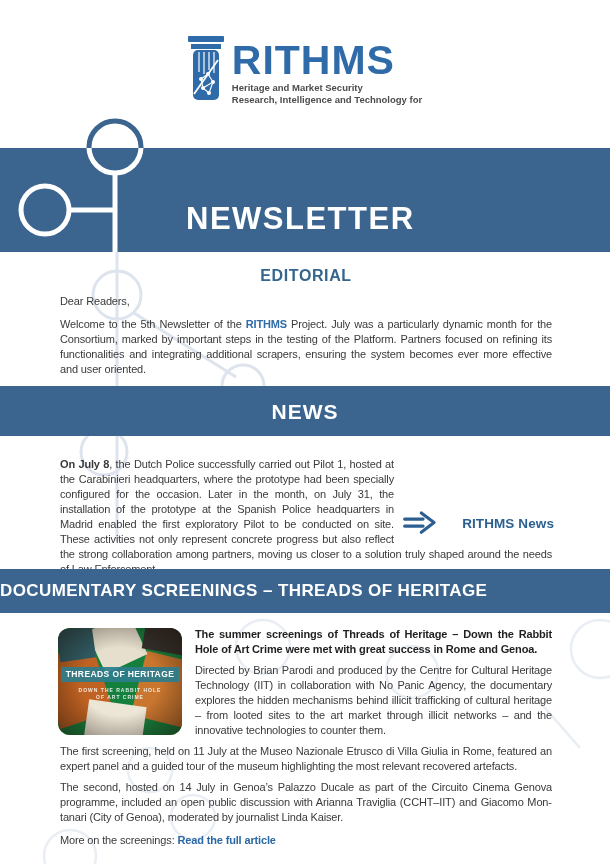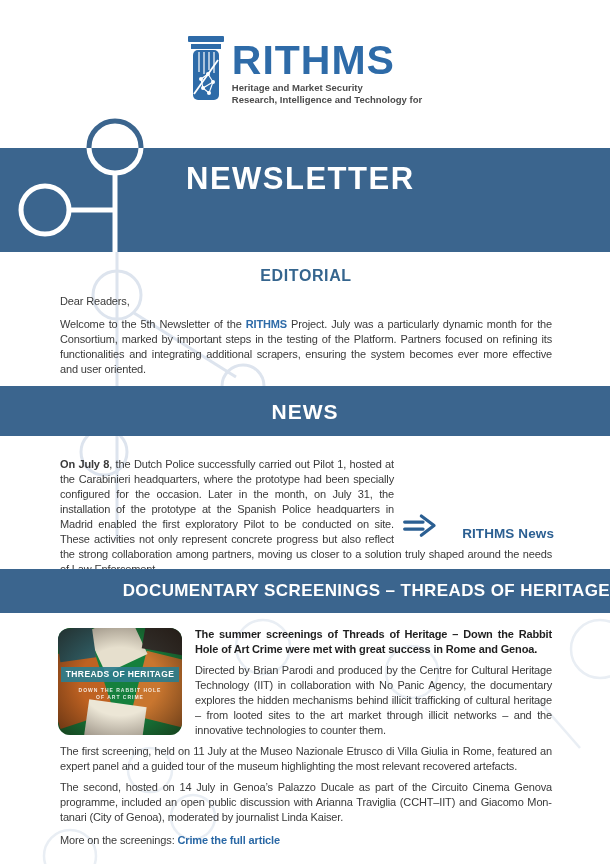--- a/index.html
+++ b/index.html
@@ -21,7 +21,7 @@
 
   
   .banner-main{top:148px;height:104px;background:#3b658e;}
-  .banner-inner{padding:14px 0 0 186px;position:relative;z-index:4;}
+  .banner-inner{padding:14px 0 0 186px;position:relative;z-index:4;margin-top:40px;}
   .nl-title{color:#fff;font-size:31px;font-weight:700;letter-spacing:1.5px;line-height:34px;}
   .nl-sub{margin-top:7px;color:#fff;display:flex;align-items:baseline;}
   .nl-date{font-size:19px;font-weight:700;letter-spacing:1.5px;}

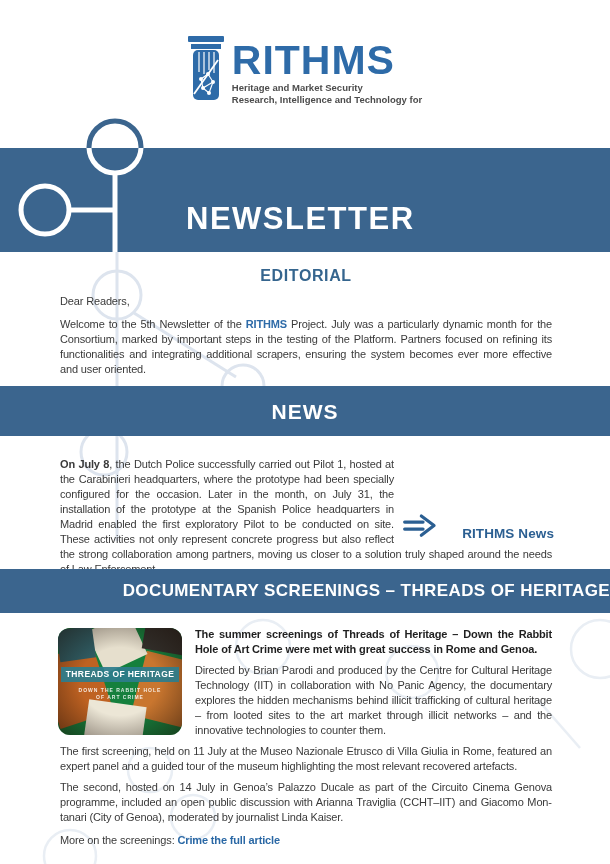--- a/index.html
+++ b/index.html
@@ -49,7 +49,7 @@
 
   .sec-news{top:455px;}
   .news-cta{float:right;width:152px;height:36px;margin-top:50px;margin-left:8px;
-            display:flex;align-items:flex-end;gap:25px;}
+            display:flex;align-items:center;gap:25px;}
   .news-link{color:#2b5f92;font-weight:700;font-size:13.5px;letter-spacing:0.1px;white-space:nowrap;cursor:pointer;}
 
   .sec-doc{top:627px;}

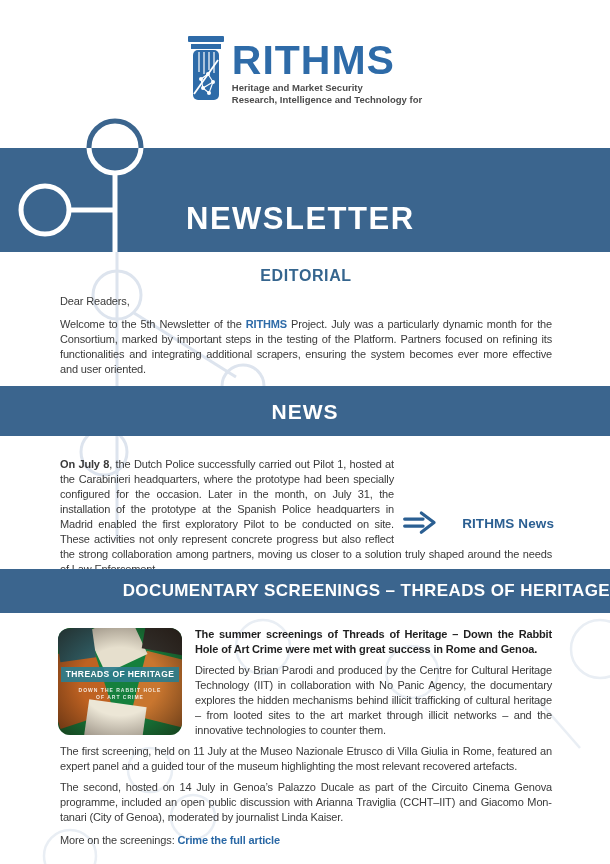--- a/index.html
+++ b/index.html
@@ -36,7 +36,7 @@
   .banner-news{top:386px;height:50px;background:#3b658e;}
   .banner-news .bh{color:#fff;font-size:21px;font-weight:700;letter-spacing:1px;text-align:center;line-height:51px;}
   .banner-doc{top:569px;height:44px;background:#3b658e;}
-  .banner-doc .bh{color:#fff;font-size:17px;font-weight:700;letter-spacing:0.4px;text-align:right;line-height:44px;}
+  .banner-doc .bh{color:#fff;font-size:17px;font-weight:700;letter-spacing:0.4px;text-align:left;line-height:44px;}
 
   
   .sec{left:58px;width:496px;color:#3a3a3a;font-size:11px;line-height:15px;letter-spacing:-0.15px;}

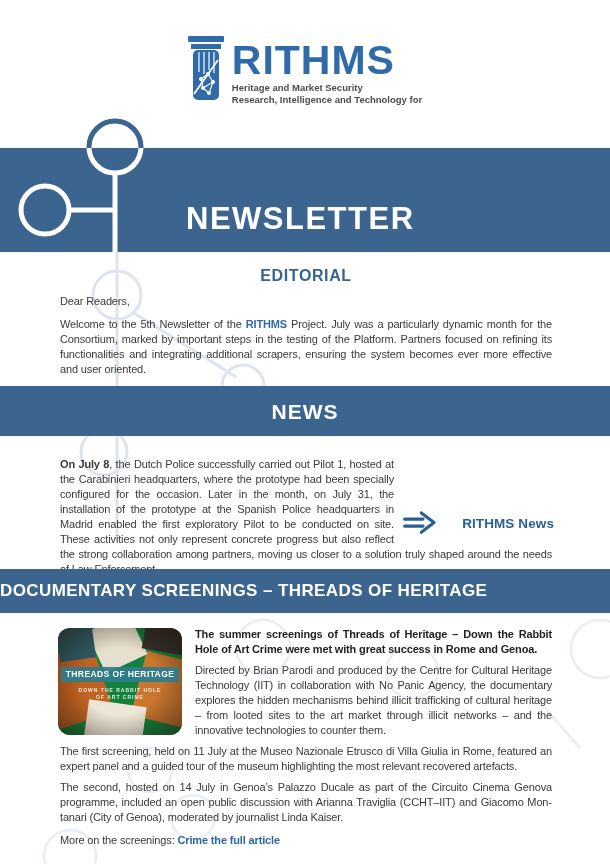--- a/index.html
+++ b/index.html
@@ -208,7 +208,7 @@
   <p>Directed by Brian Parodi and produced by the Centre for Cultural Her­itage Technology (IIT) in collaboration with No Panic Agency, the doc­umentary explores the hidden mechanisms behind illicit trafficking of cultural heritage – from looted sites to the art market through illicit networks – and the innovative technologies to counter them.</p>
   <p>The first screening, held on 11 July at the Museo Nazionale Etrusco di Villa Giulia in Rome, featured an expert panel and a guided tour of the museum highlighting the most relevant recovered artefacts.</p>
   <p>The second, hosted on 14 July in Genoa’s Palazzo Ducale as part of the Circuito Cinema Genova programme, included an open public discussion with Arianna Traviglia (CCHT–IIT) and Giacomo Mon­tanari (City of Genoa), moderated by journalist Linda Kaiser.</p>
-  <p class="more-line"><span>More on the screenings: </span><span class="article-link">Crime the full article</span></p>
+  <p class="more-line"><span>More on the screenings: </span><span class="article-link">Read the full article</span></p>
 </div>
 
 </body></html>

